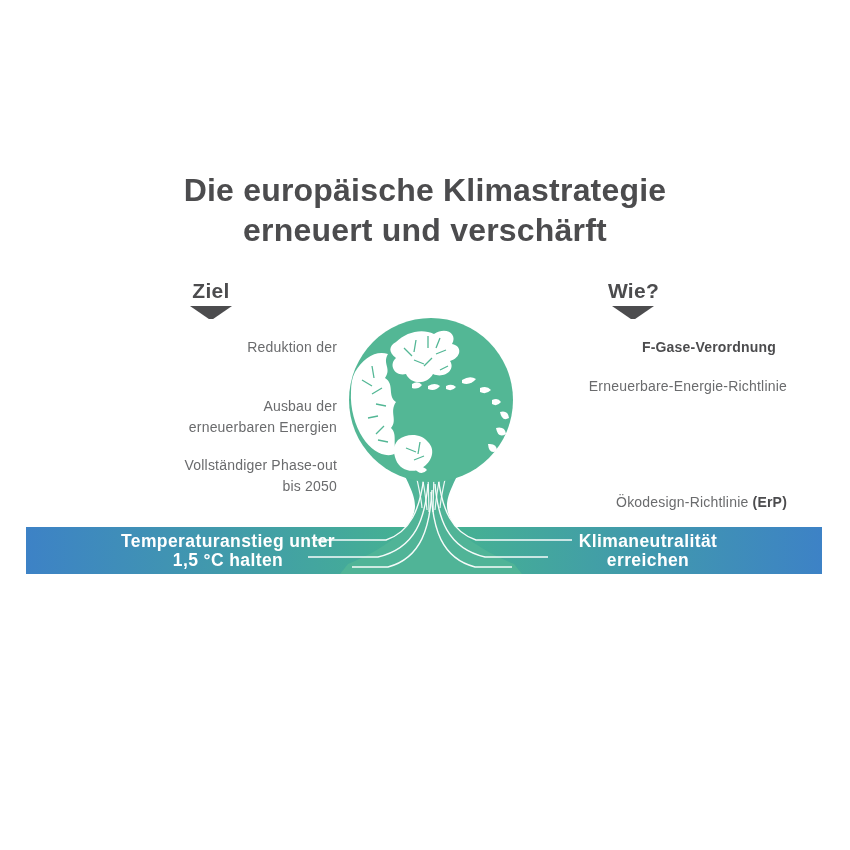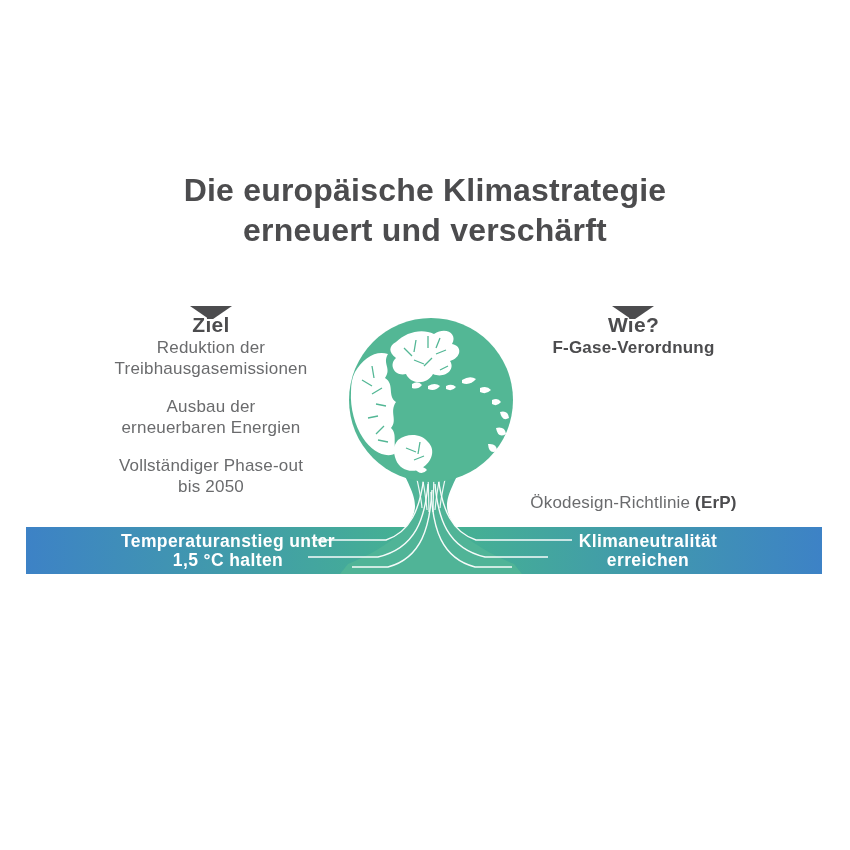--- a/index.html
+++ b/index.html
@@ -17,7 +17,7 @@
 
   
   .col-heading{
-    position:absolute;text-align:center;font-size:21px;font-weight:bold;color:#4c4c4e;letter-spacing:.3px;margin-top:34px;
+    position:absolute;text-align:center;font-size:21px;font-weight:bold;color:#4c4c4e;letter-spacing:.3px;
   }
   .down-arrow{
     position:absolute;width:42px;height:13px;background:#4c4c4e;

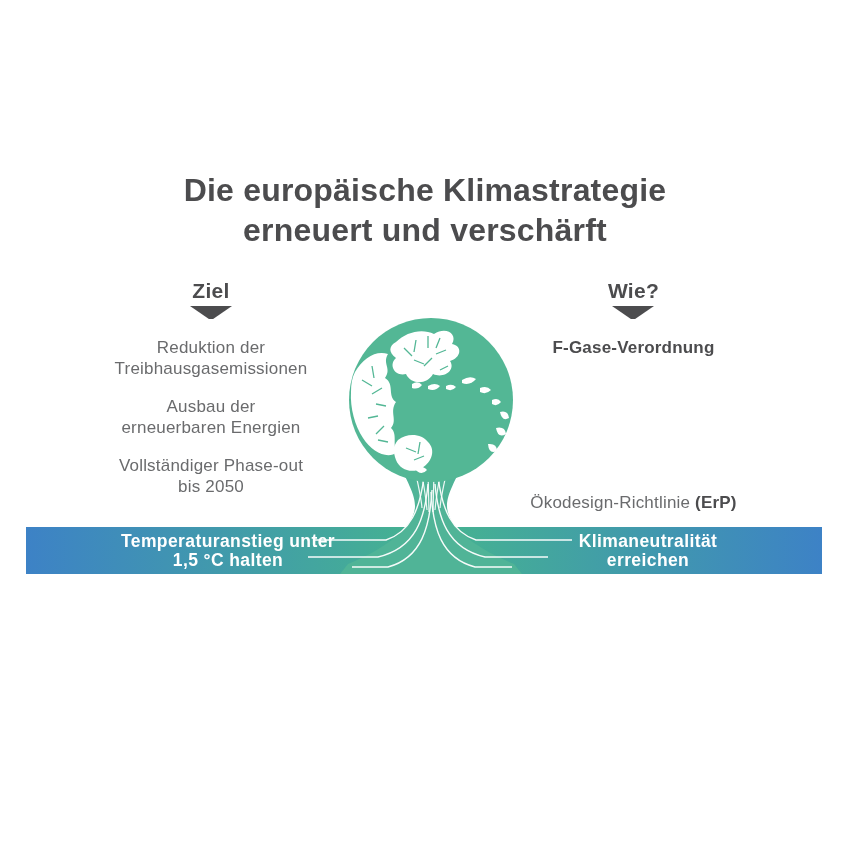--- a/index.html
+++ b/index.html
@@ -26,7 +26,7 @@
 
   
   .txt{
-    position:absolute;text-align:center;font-size:17px;line-height:21px;color:#6a6b6d;letter-spacing:.2px;
+    position:absolute;text-align:right;font-size:14px;line-height:21px;color:#6a6b6d;letter-spacing:.2px;
   }
   .txt b{color:#4c4c4e;}
   .txt.bold{font-weight:bold;color:#4c4c4e;}

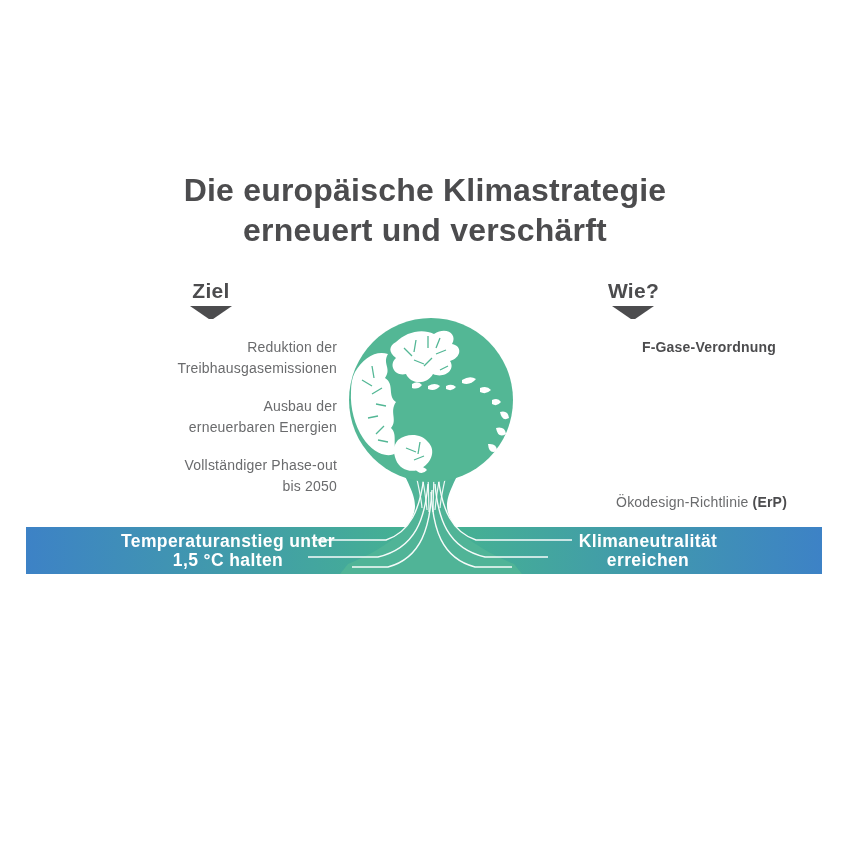--- a/index.html
+++ b/index.html
@@ -65,7 +65,6 @@
 
   <div class="txt" style="left:85px;top:337px;width:252px;">
     <div>Reduktion der</div>
-    <div>Treibhausgasemissionen</div>
   </div>
   <div class="txt" style="left:85px;top:396px;width:252px;">
     <div>Ausbau der</div>

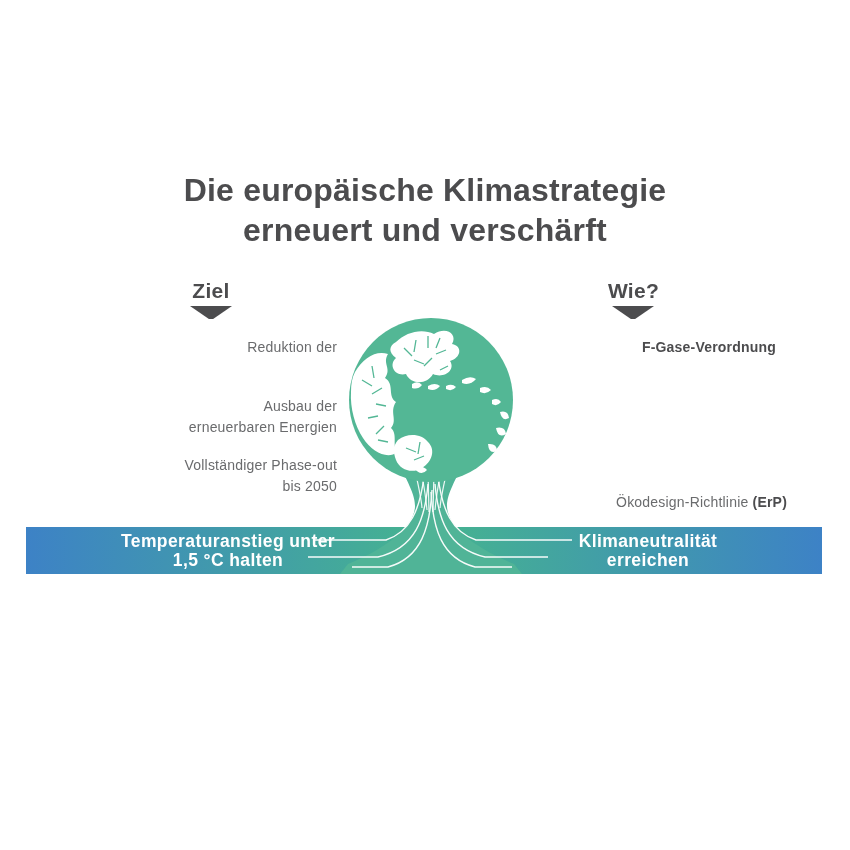--- a/index.html
+++ b/index.html
@@ -79,6 +79,7 @@
   <div class="down-arrow" style="left:612px;top:306px;"></div>
 
   <div class="txt bold" style="left:491px;top:337px;width:285px;">F-Gase-Verordnung</div>
+  <div class="txt" style="left:480px;top:376px;width:307px;">Erneuerbare-Energie-Richtlinie</div>
   <div class="txt" style="left:480px;top:492px;width:307px;">
     <span>Ökodesign-Richtlinie</span>
     <b>(ErP)</b>

